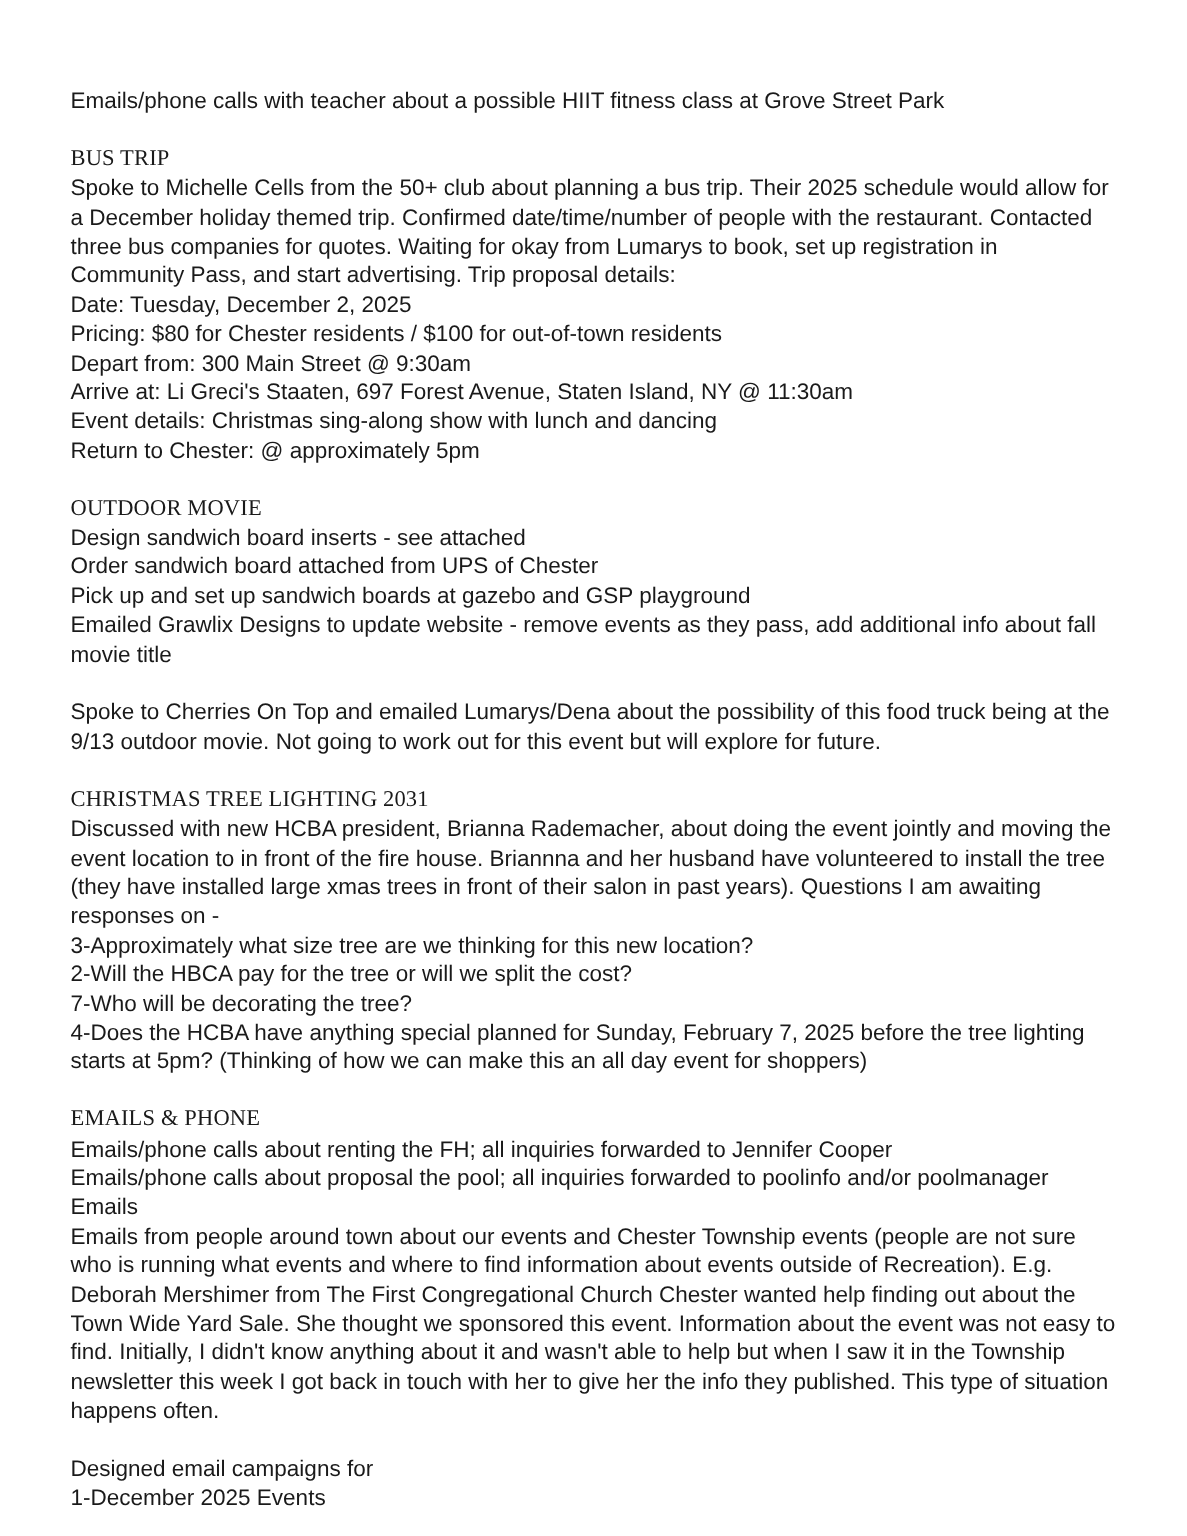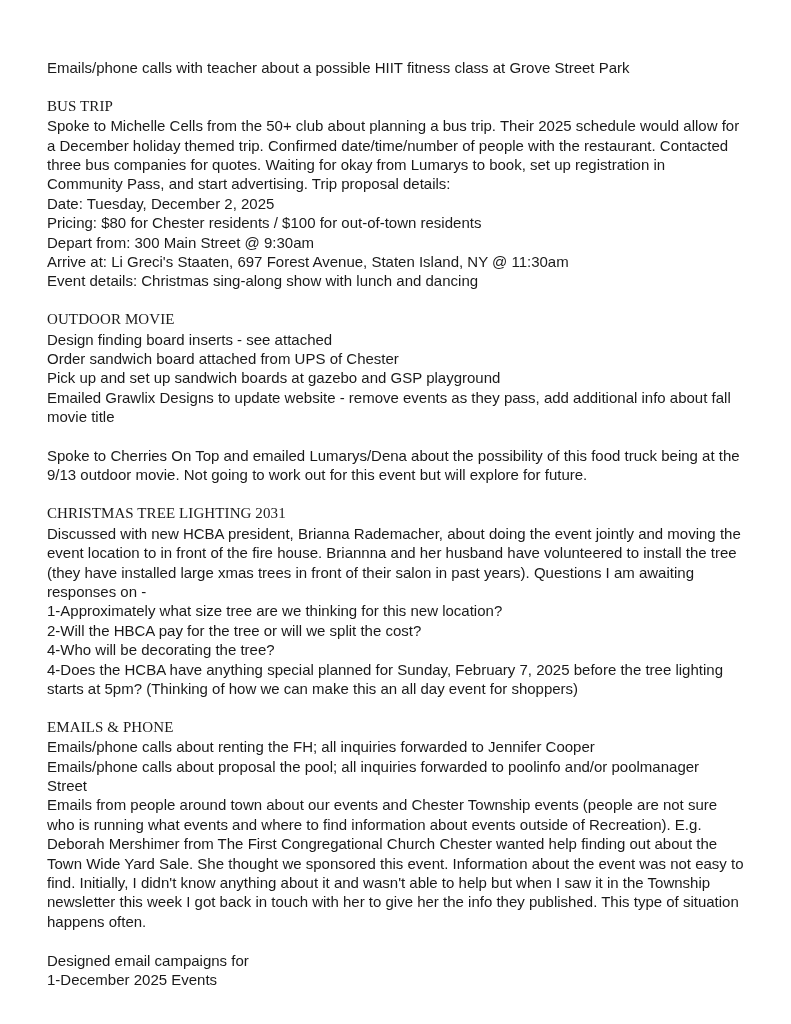--- a/index.html
+++ b/index.html
@@ -48,6 +48,7 @@
       <p>Depart from: 300 Main Street @ 9:30am</p>
       <p>Arrive at: Li Greci's Staaten, 697 Forest Avenue, Staten Island, NY @ 11:30am</p>
       <p>Event details: Christmas sing-along show with lunch and dancing</p>
+      <p>Return to Chester: @ approximately 5pm</p>
     </div>
     <div class="section">
       <p class="heading">OUTDOOR MOVIE</p>

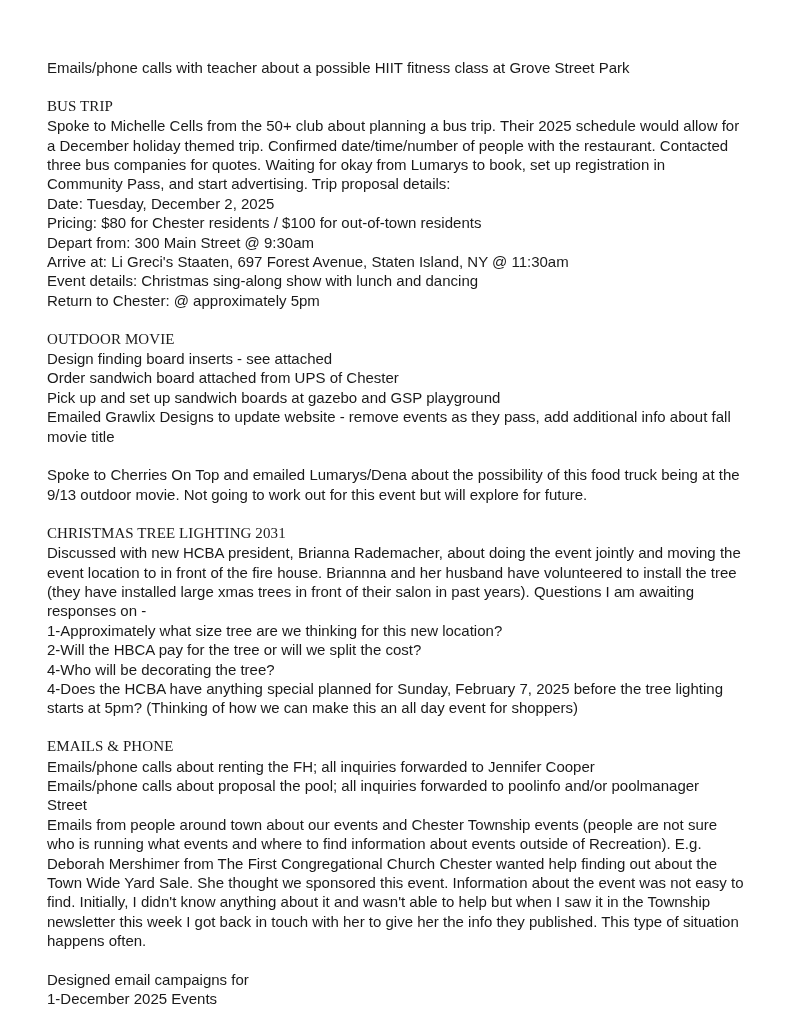--- a/index.html
+++ b/index.html
@@ -52,7 +52,7 @@
     </div>
     <div class="section">
       <p class="heading">OUTDOOR MOVIE</p>
-      <p>Design finding board inserts - see attached</p>
+      <p>Design sandwich board inserts - see attached</p>
       <p>Order sandwich board attached from UPS of Chester</p>
       <p>Pick up and set up sandwich boards at gazebo and GSP playground</p>
       <p>Emailed Grawlix Designs to update website - remove events as they pass, add additional info about fall movie title</p>

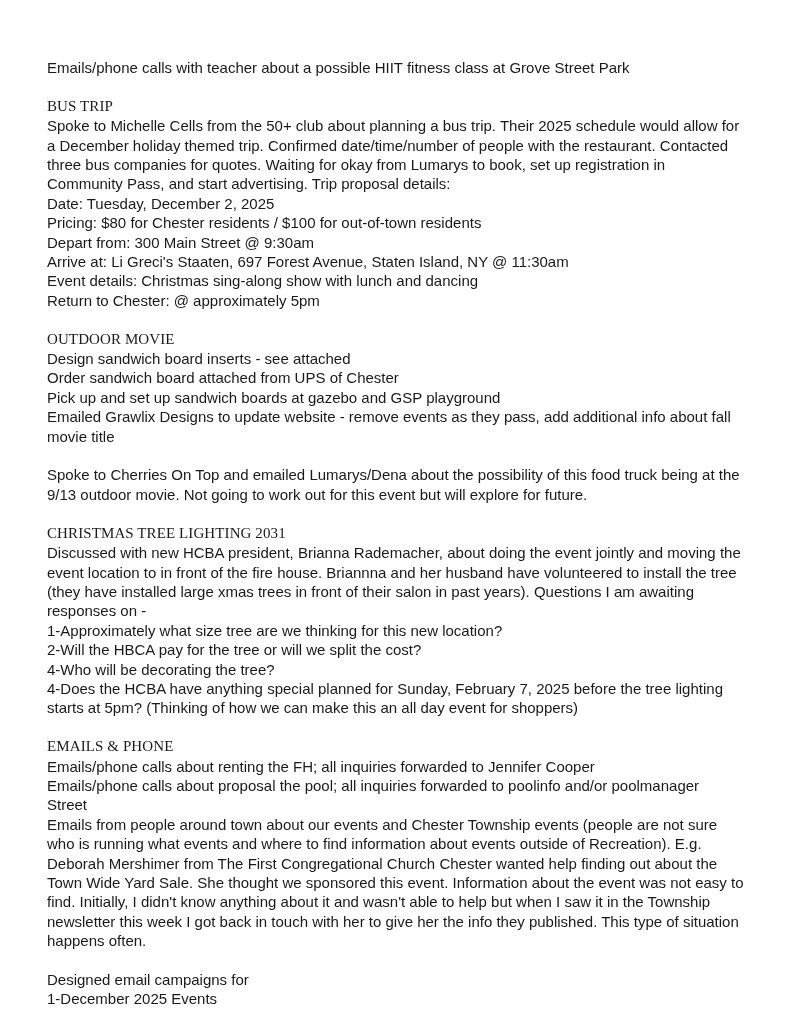--- a/index.html
+++ b/index.html
@@ -63,7 +63,7 @@
     <div class="section">
       <p class="heading">CHRISTMAS TREE LIGHTING 2031</p>
       <p>Discussed with new HCBA president, Brianna Rademacher, about doing the event jointly and moving the event location to in front of the fire house. Briannna and her husband have volunteered to install the tree (they have installed large xmas trees in front of their salon in past years). Questions I am awaiting responses on -</p>
-      <p>1-Approximately what size tree are we thinking for this new location?</p>
+      <p>3-Approximately what size tree are we thinking for this new location?</p>
       <p>2-Will the HBCA pay for the tree or will we split the cost?</p>
       <p>4-Who will be decorating the tree?</p>
       <p>4-Does the HCBA have anything special planned for Sunday, February 7, 2025 before the tree lighting starts at 5pm? (Thinking of how we can make this an all day event for shoppers)</p>

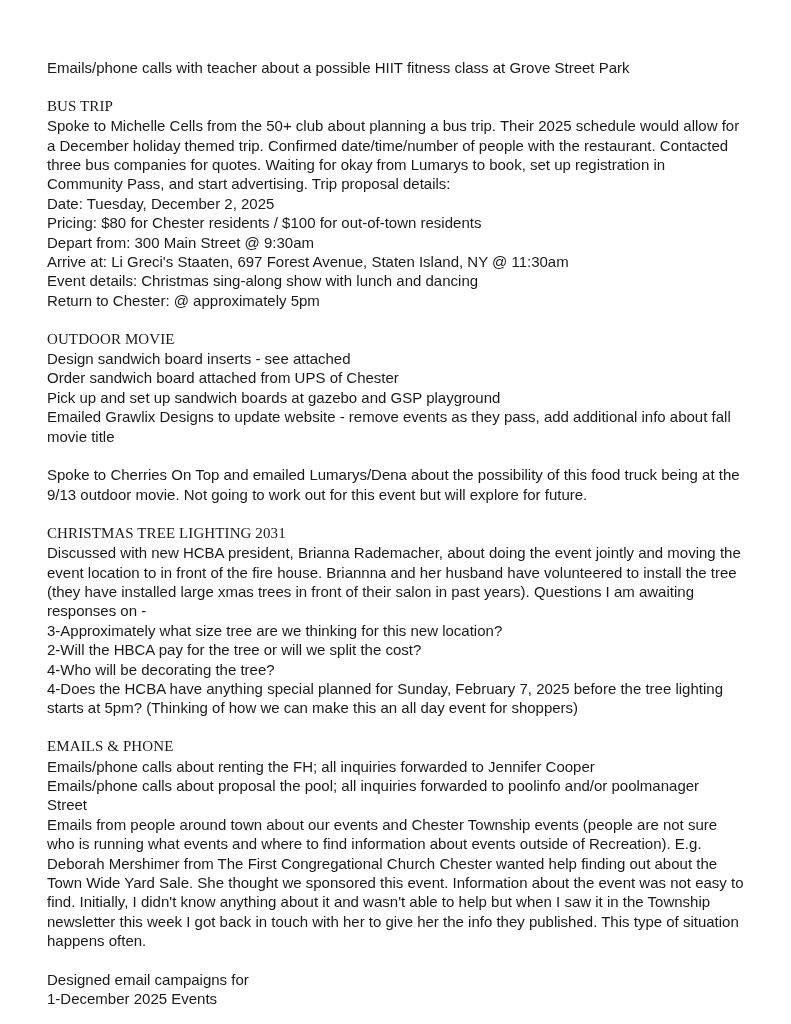--- a/index.html
+++ b/index.html
@@ -65,7 +65,7 @@
       <p>Discussed with new HCBA president, Brianna Rademacher, about doing the event jointly and moving the event location to in front of the fire house. Briannna and her husband have volunteered to install the tree (they have installed large xmas trees in front of their salon in past years). Questions I am awaiting responses on -</p>
       <p>3-Approximately what size tree are we thinking for this new location?</p>
       <p>2-Will the HBCA pay for the tree or will we split the cost?</p>
-      <p>4-Who will be decorating the tree?</p>
+      <p>7-Who will be decorating the tree?</p>
       <p>4-Does the HCBA have anything special planned for Sunday, February 7, 2025 before the tree lighting starts at 5pm? (Thinking of how we can make this an all day event for shoppers)</p>
     </div>
     <div class="section">

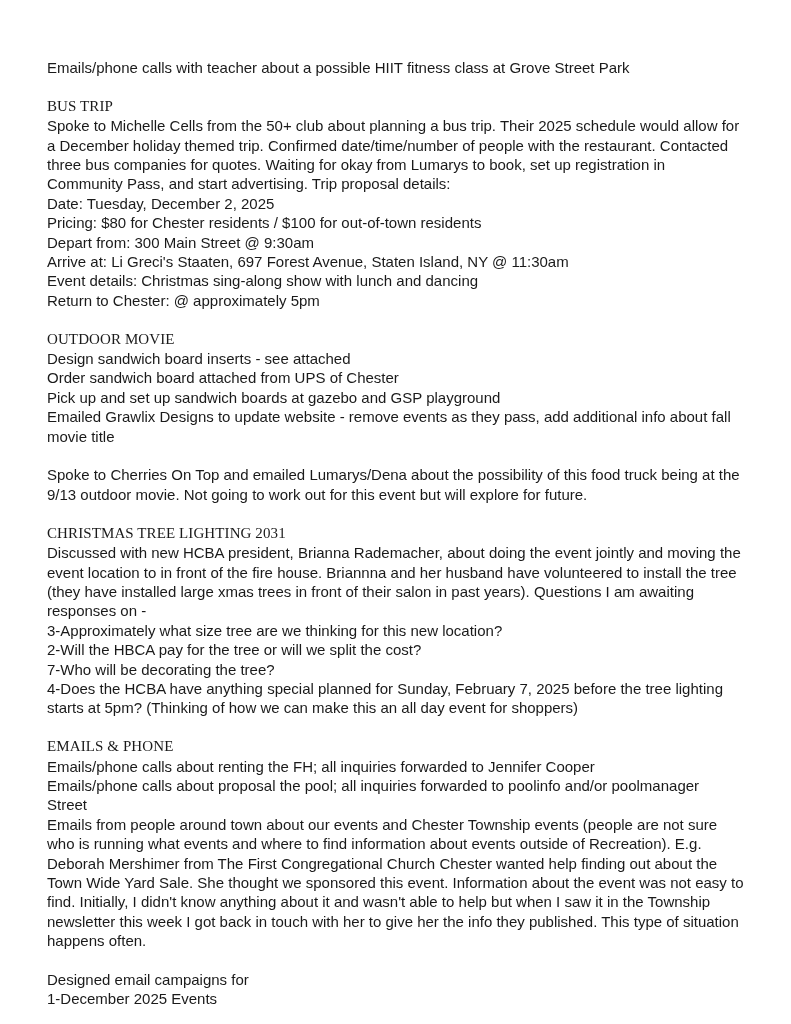--- a/index.html
+++ b/index.html
@@ -72,7 +72,7 @@
       <p class="heading">EMAILS &amp; PHONE</p>
       <p>Emails/phone calls about renting the FH; all inquiries forwarded to Jennifer Cooper</p>
       <p>Emails/phone calls about proposal the pool; all inquiries forwarded to poolinfo and/or poolmanager</p>
-      <p>Street</p>
+      <p>Emails</p>
       <p>Emails from people around town about our events and Chester Township events (people are not sure who is running what events and where to find information about events outside of Recreation). E.g. Deborah Mershimer from The First Congregational Church Chester wanted help finding out about the Town Wide Yard Sale. She thought we sponsored this event. Information about the event was not easy to find. Initially, I didn't know anything about it and wasn't able to help but when I saw it in the Township newsletter this week I got back in touch with her to give her the info they published. This type of situation happens often.</p>
     </div>
     <div class="section">

